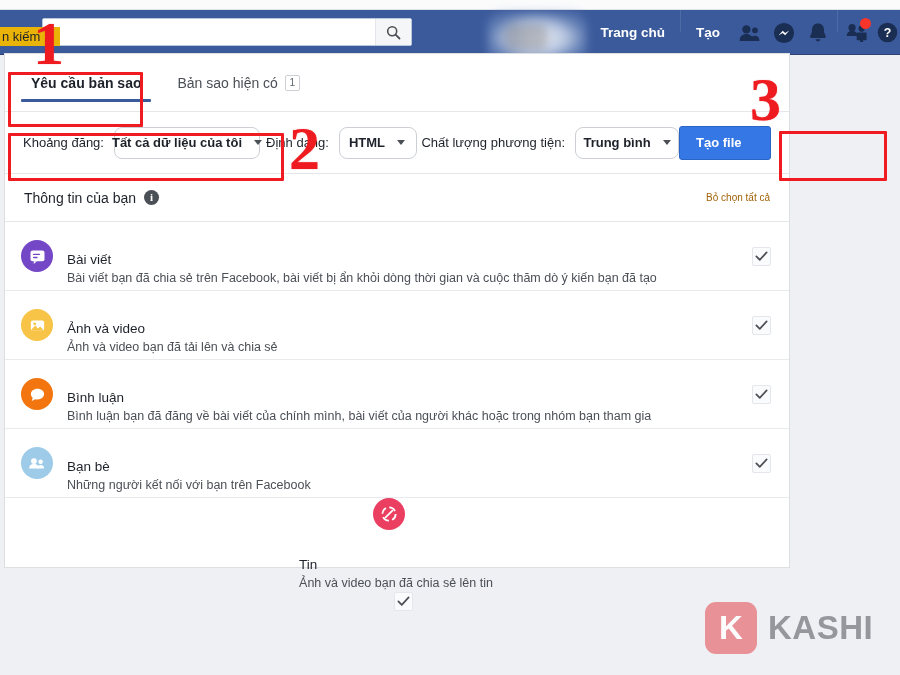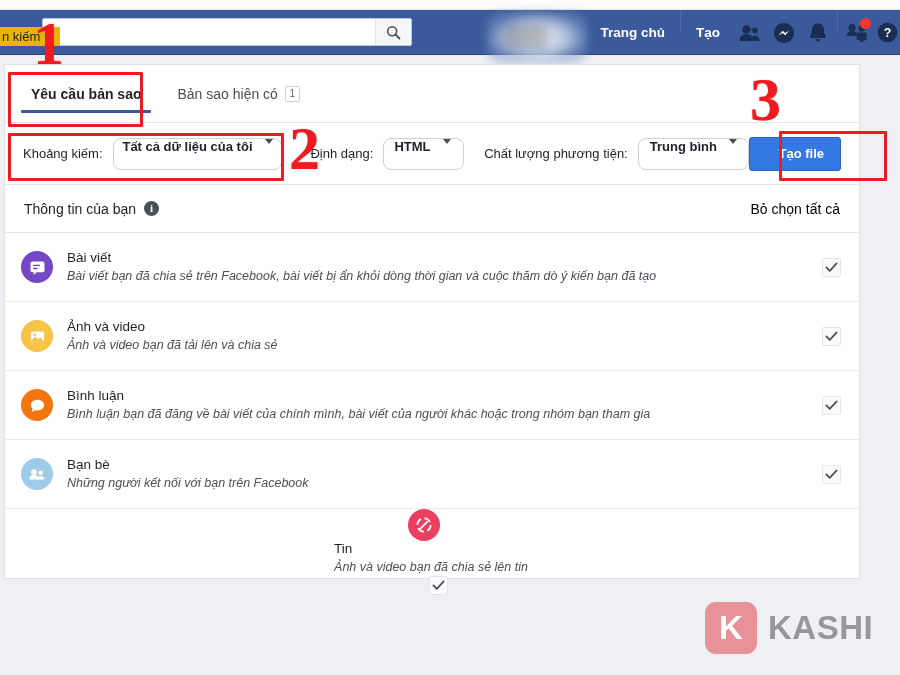--- a/index.html
+++ b/index.html
@@ -143,8 +143,8 @@
   
   .page-card {
     position: absolute;
-    left: 4px; top: 64px;
-    width: 856px;
+    left: 4px; top: 53px;
+    width: 786px;
     background: #ffffff;
     border: 1px solid #dddfe2;
   }

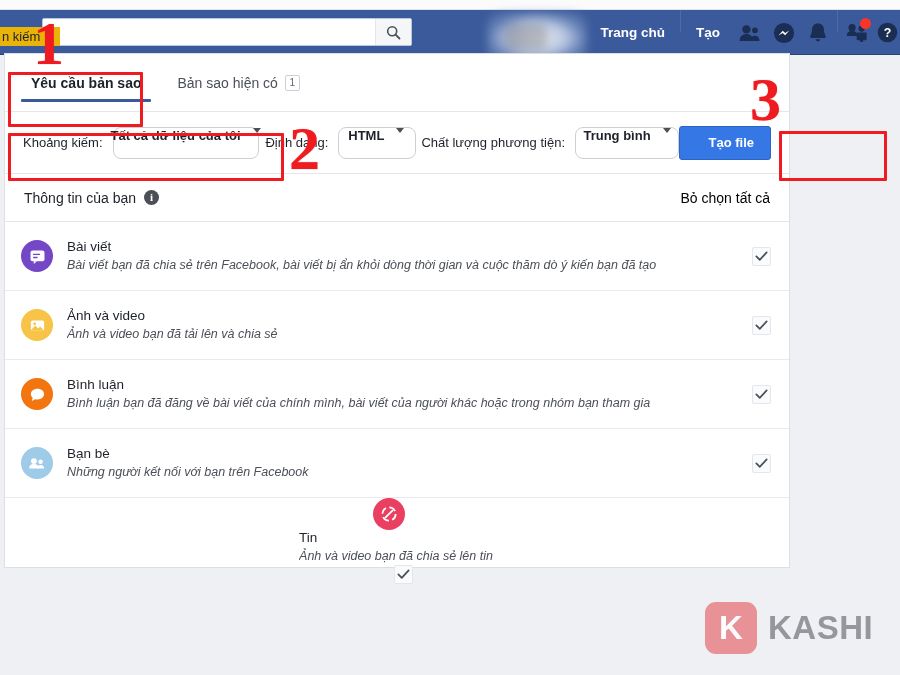--- a/index.html
+++ b/index.html
@@ -474,7 +474,7 @@
     </div>
 
     <div class="filter-row">
-      <span class="filter-label">Khoảng kiếm:</span>
+      <span class="filter-label">Khoảng đăng:</span>
       <div class="dropdown" style="min-width:146px;">
         <span>Tất cả dữ liệu của tôi</span>
         <span class="caret"></span>

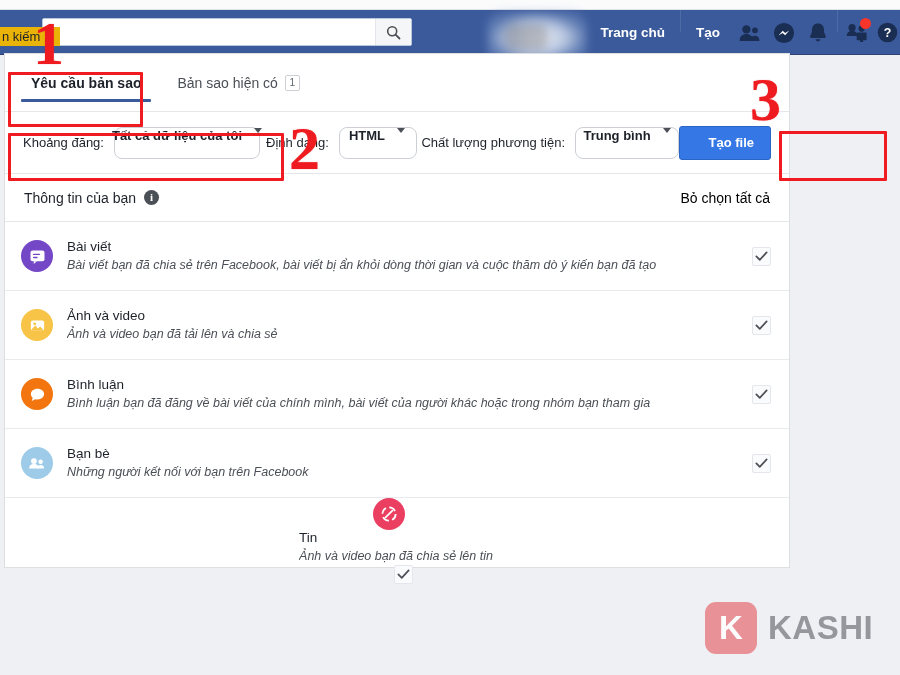--- a/index.html
+++ b/index.html
@@ -218,7 +218,7 @@
     border-radius: 8px;
     background: #ffffff;
     display: flex;
-    align-items: flex-start;
+    align-items: center;
     justify-content: center;
     gap: 12px;
     padding: 0 14px;

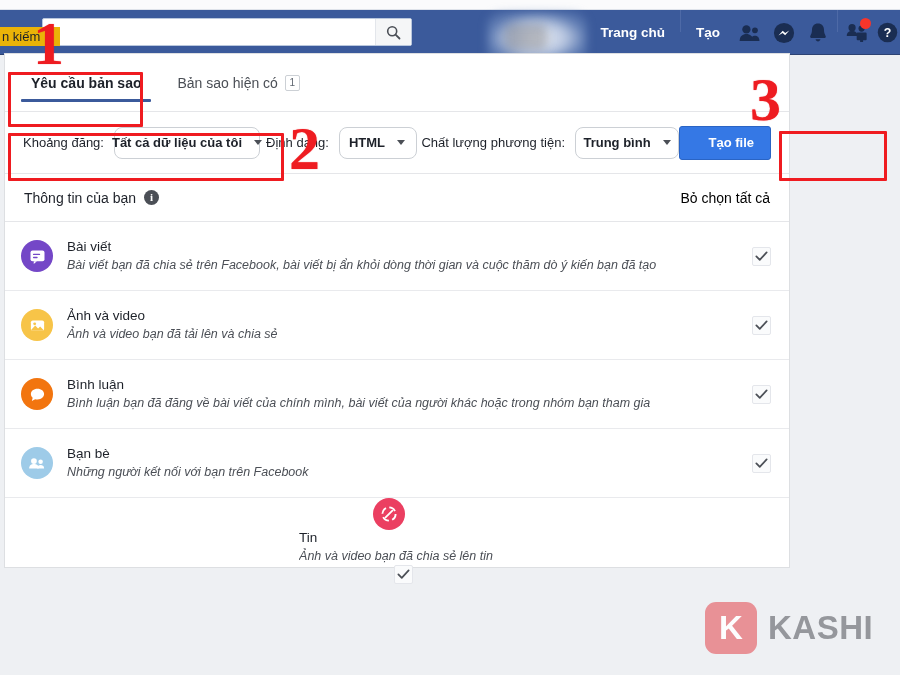--- a/index.html
+++ b/index.html
@@ -250,7 +250,7 @@
     font-weight: bold;
     display: flex;
     align-items: center;
-    justify-content: flex-end;
+    justify-content: flex-start;
     cursor: pointer;
     padding: 0 16px;
     white-space: nowrap;

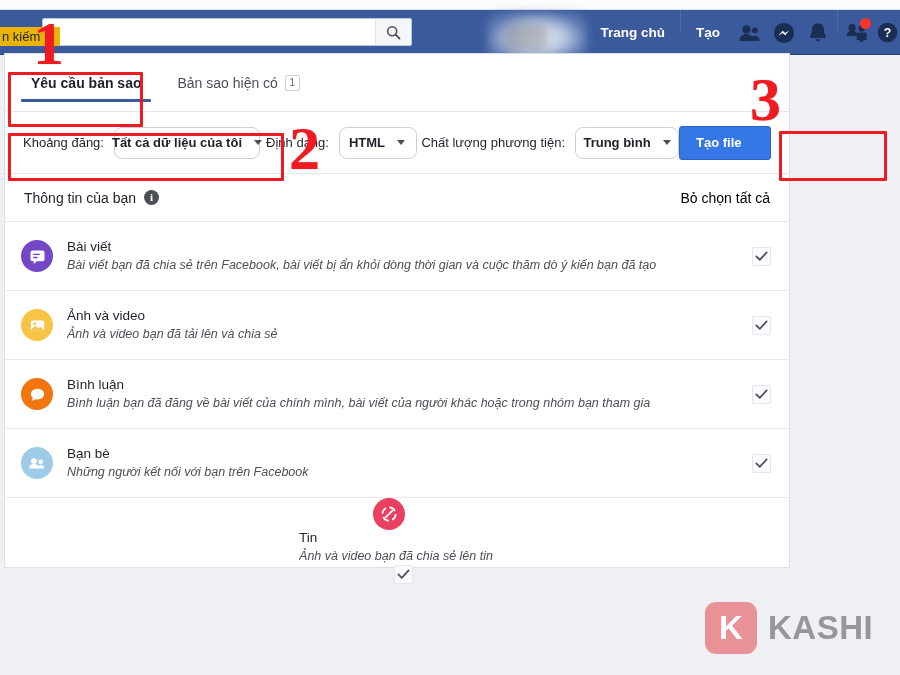--- a/index.html
+++ b/index.html
@@ -285,8 +285,8 @@
   }
   .link-right {
     margin-left: auto;
-    font-size: 14px;
-    color: #000000;
+    font-size: 10px;
+    color: #a16207;
     cursor: pointer;
     white-space: nowrap;
   }

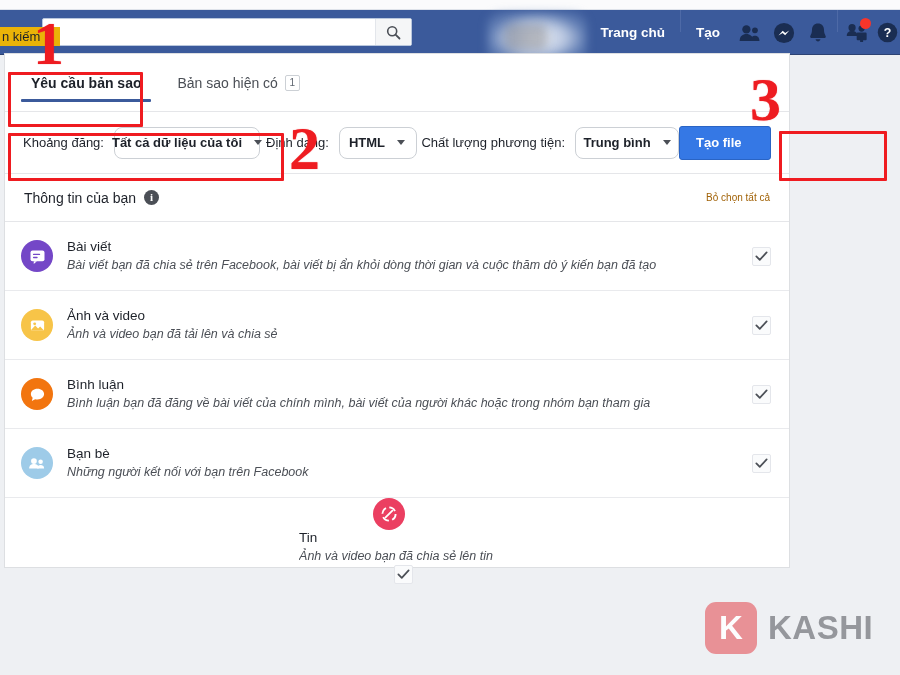--- a/index.html
+++ b/index.html
@@ -310,7 +310,7 @@
     margin-right: 14px;
   }
   .item-icon svg { display: block; }
-  .item-text { flex: 1; min-width: 0; }
+  .item-text { flex: 1; min-width: 0; margin-top: 27px; }
   .item-title {
     font-size: 13.5px;
     color: #1d2129;

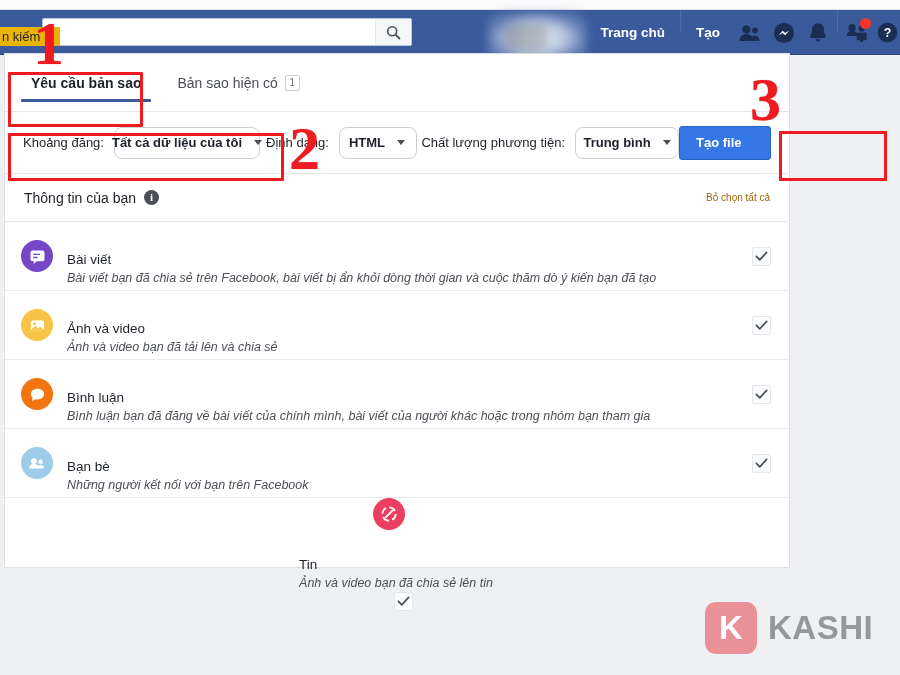--- a/index.html
+++ b/index.html
@@ -325,7 +325,6 @@
     white-space: nowrap;
     overflow: hidden;
     text-overflow: ellipsis;
-    font-style: italic;
   }
   .check-box {
     width: 19px; height: 19px;

